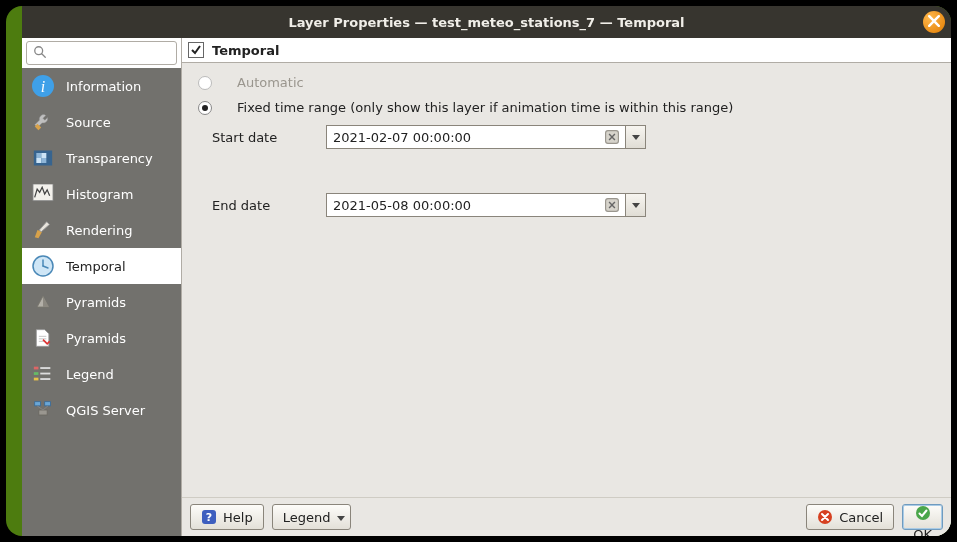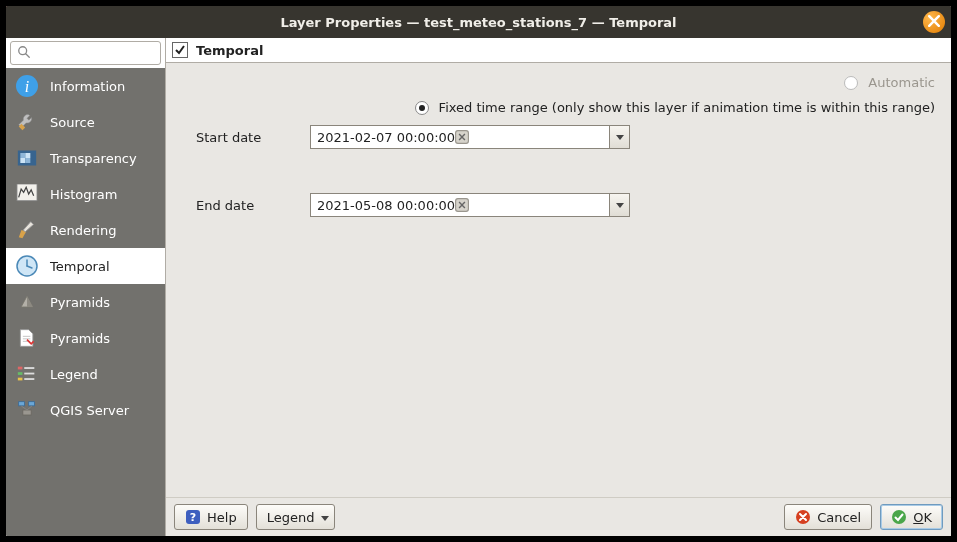--- a/index.html
+++ b/index.html
@@ -16,11 +16,12 @@
   .frame {
     position: absolute;
     left: 6px; top: 6px; right: 6px; bottom: 6px;
-    background: #fca5a5;
-    border-radius: 1px;
+    background: #4d7c0f;
+    border-radius: 16px;
     overflow: hidden;
     display: flex;
     flex-direction: column;
+    padding-left: 16px;
   }
   .titlebar {
     height: 32px;

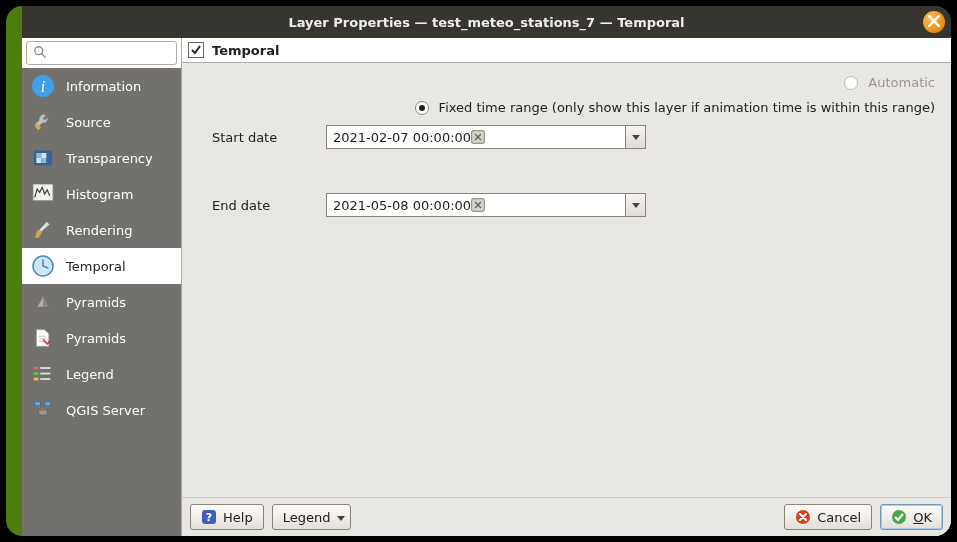--- a/index.html
+++ b/index.html
@@ -135,9 +135,8 @@
   .radio-row {
     display: flex;
     align-items: center;
-    gap: 10px;
+    gap: 25px;
     margin-bottom: 10px;
-    justify-content: flex-end;
   }
   .radio {
     width: 14px; height: 14px;

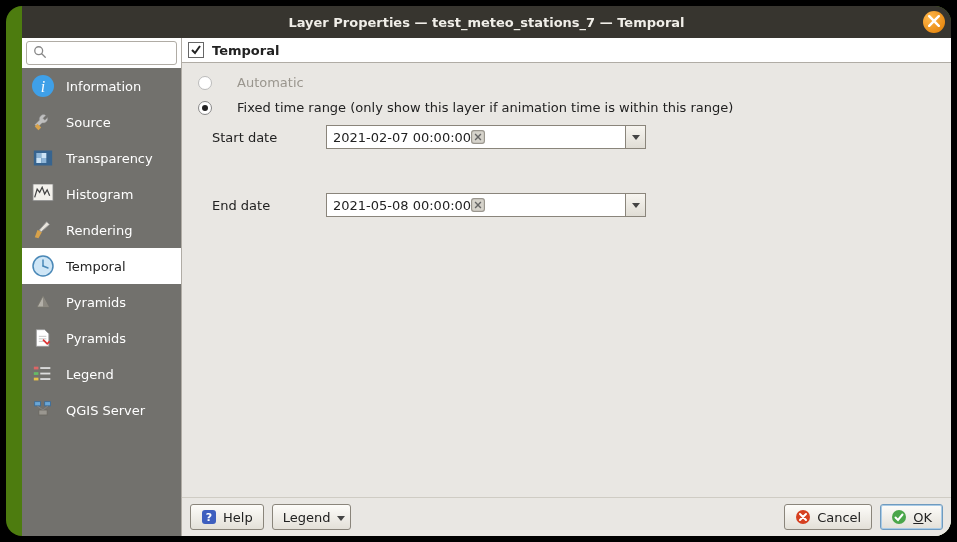--- a/index.html
+++ b/index.html
@@ -173,7 +173,7 @@
     align-items: center;
     padding: 0 6px;
     font-size: 13px;
-    justify-content: flex-start;
+    justify-content: space-between;
   }
   .date-field .clear {
     width: 14px; height: 14px;

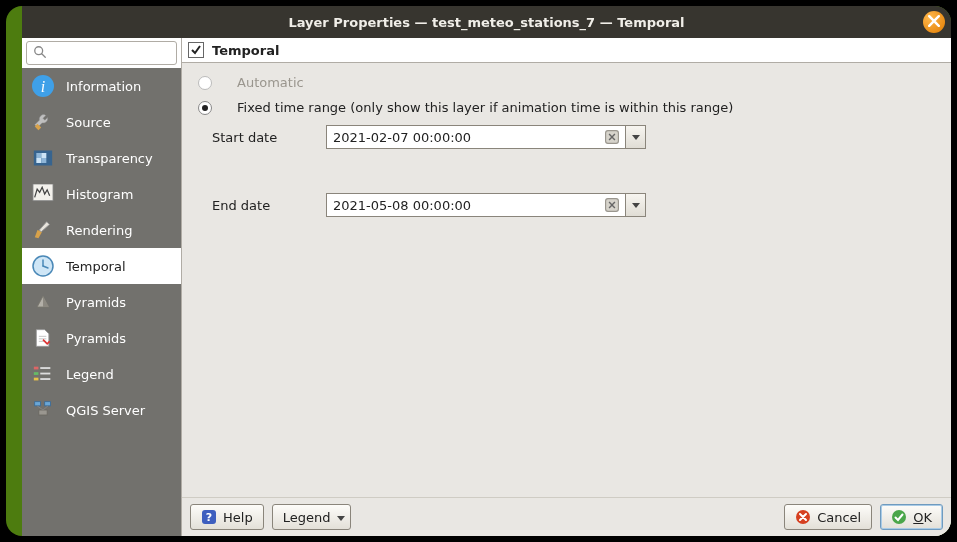--- a/index.html
+++ b/index.html
@@ -215,6 +215,7 @@
   .btn.default {
     border: 1px solid #6f9bbf;
     box-shadow: 0 0 0 1px #a9cbe6 inset;
+    flex-direction: column;
   }
   .btn .mini { width: 16px; height: 16px; display: flex; align-items: center; justify-content: center; }
   .style-btn { padding-right: 4px; }

